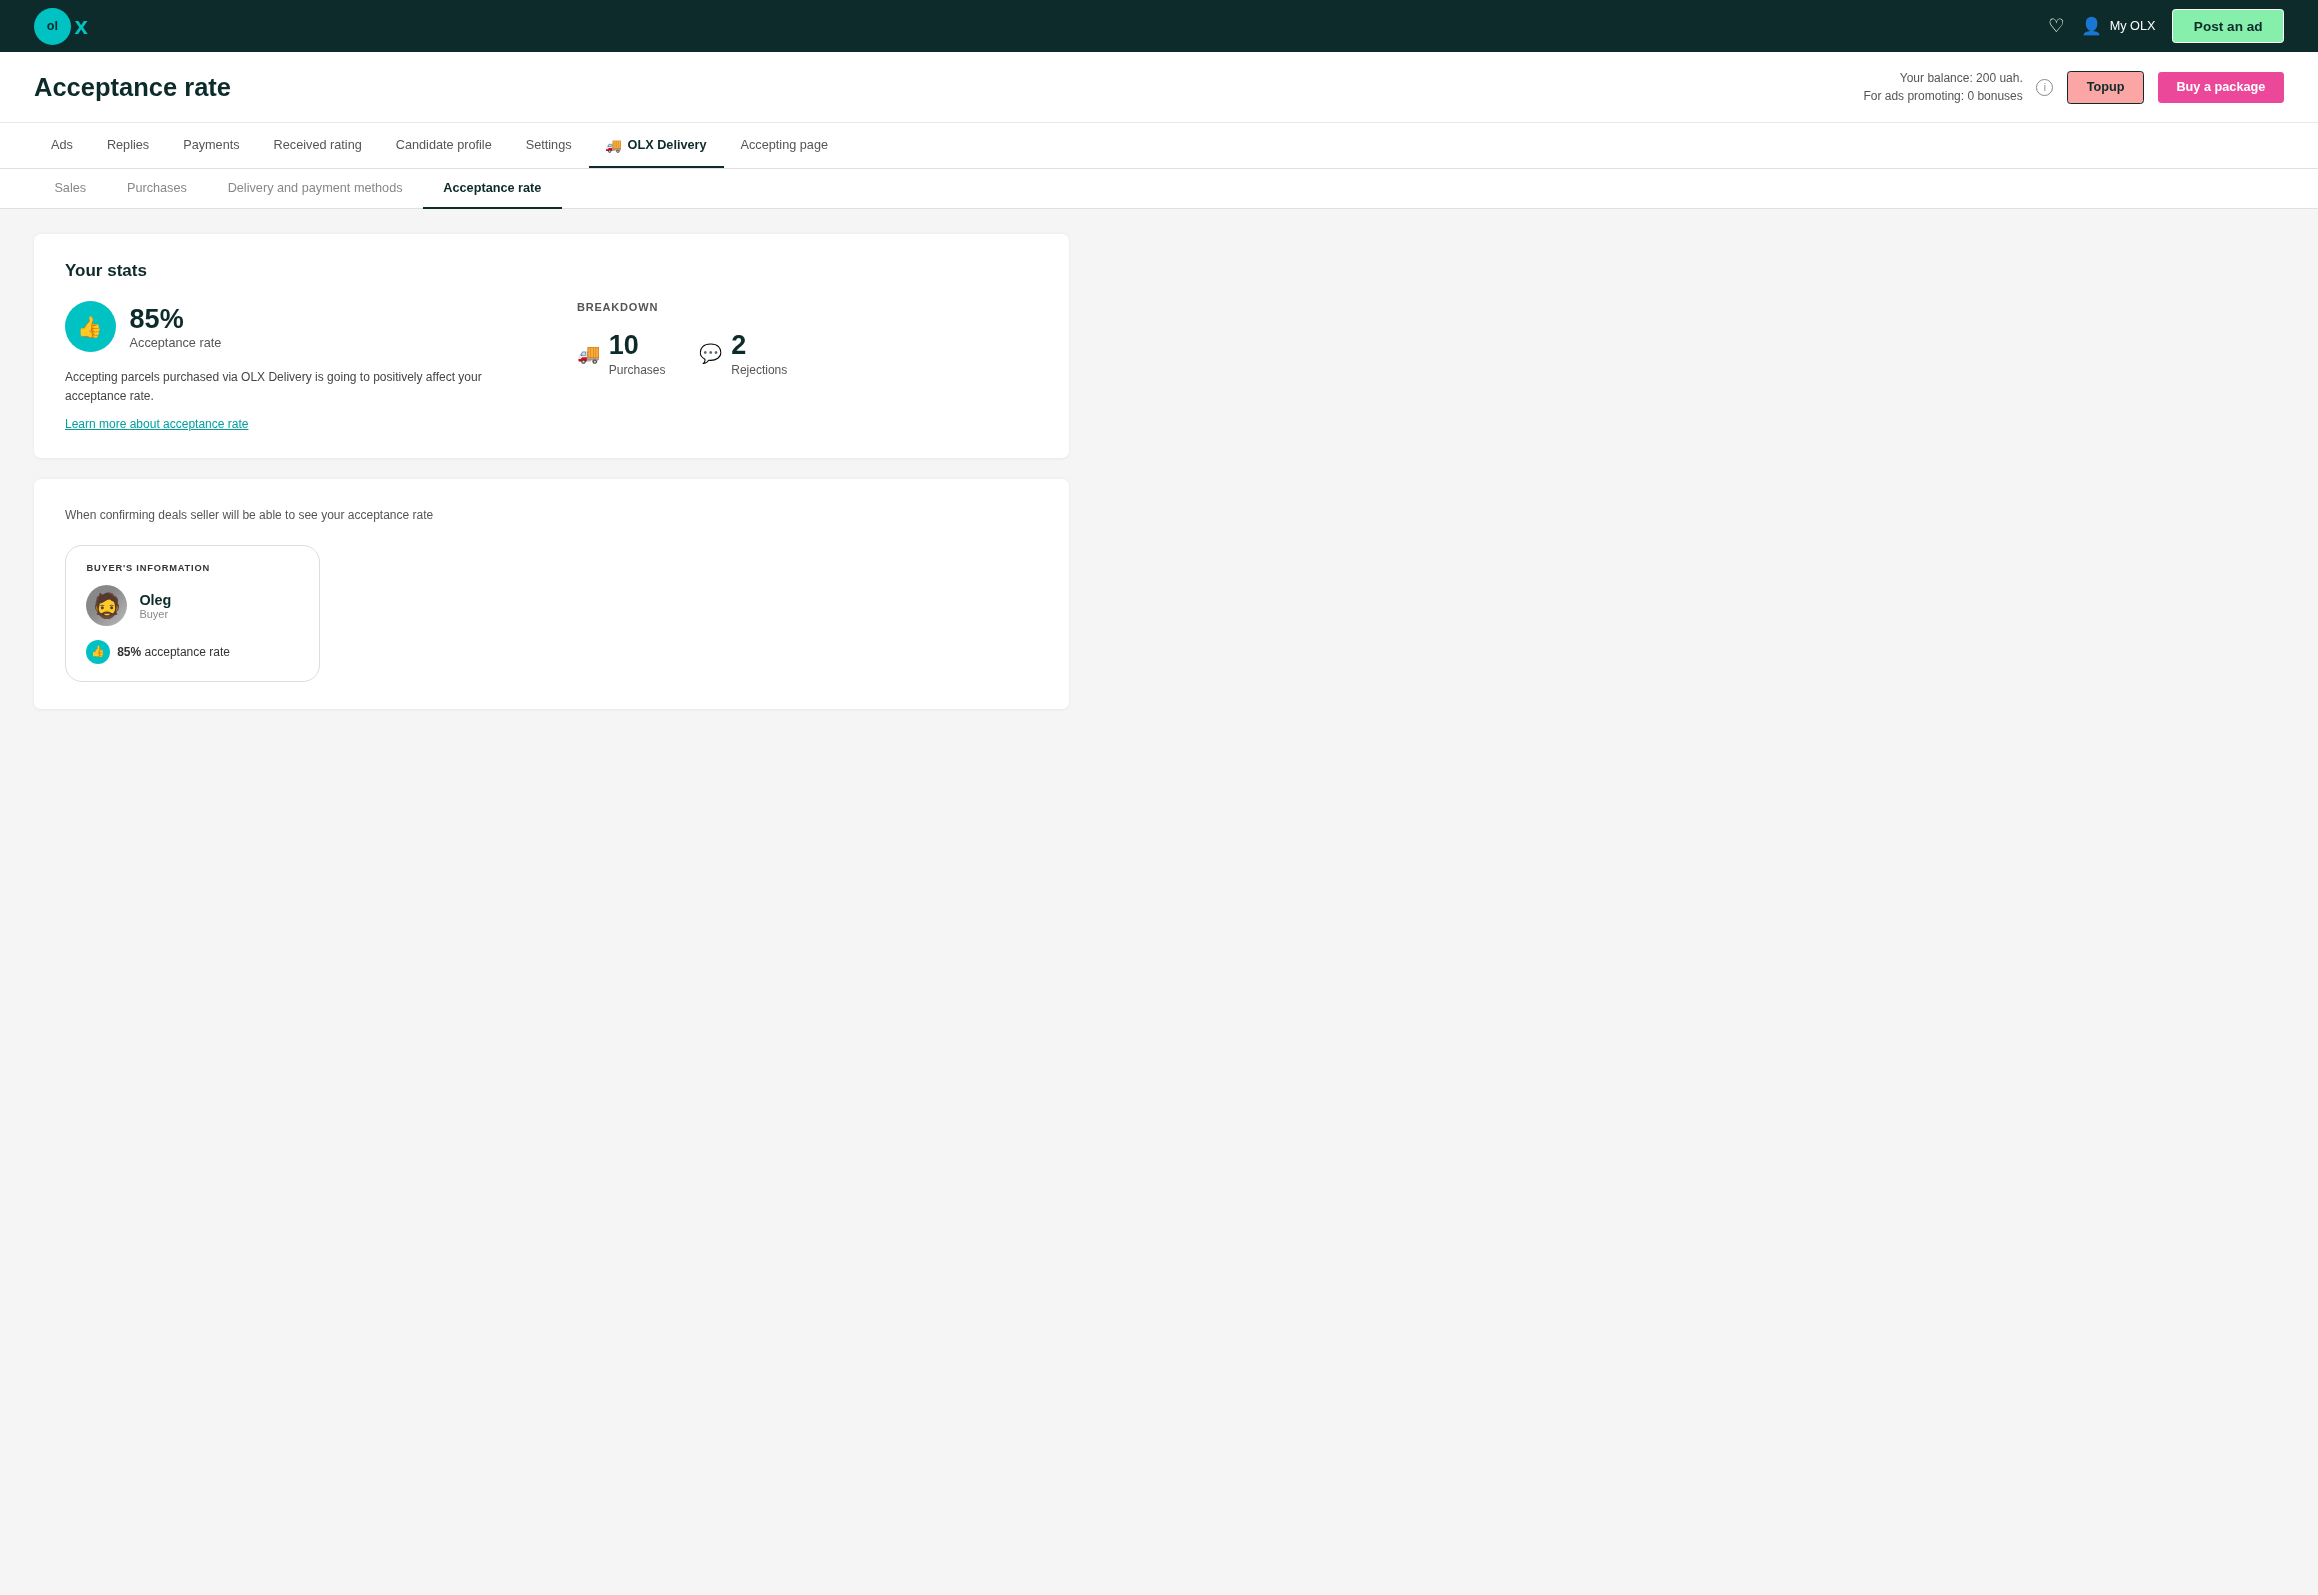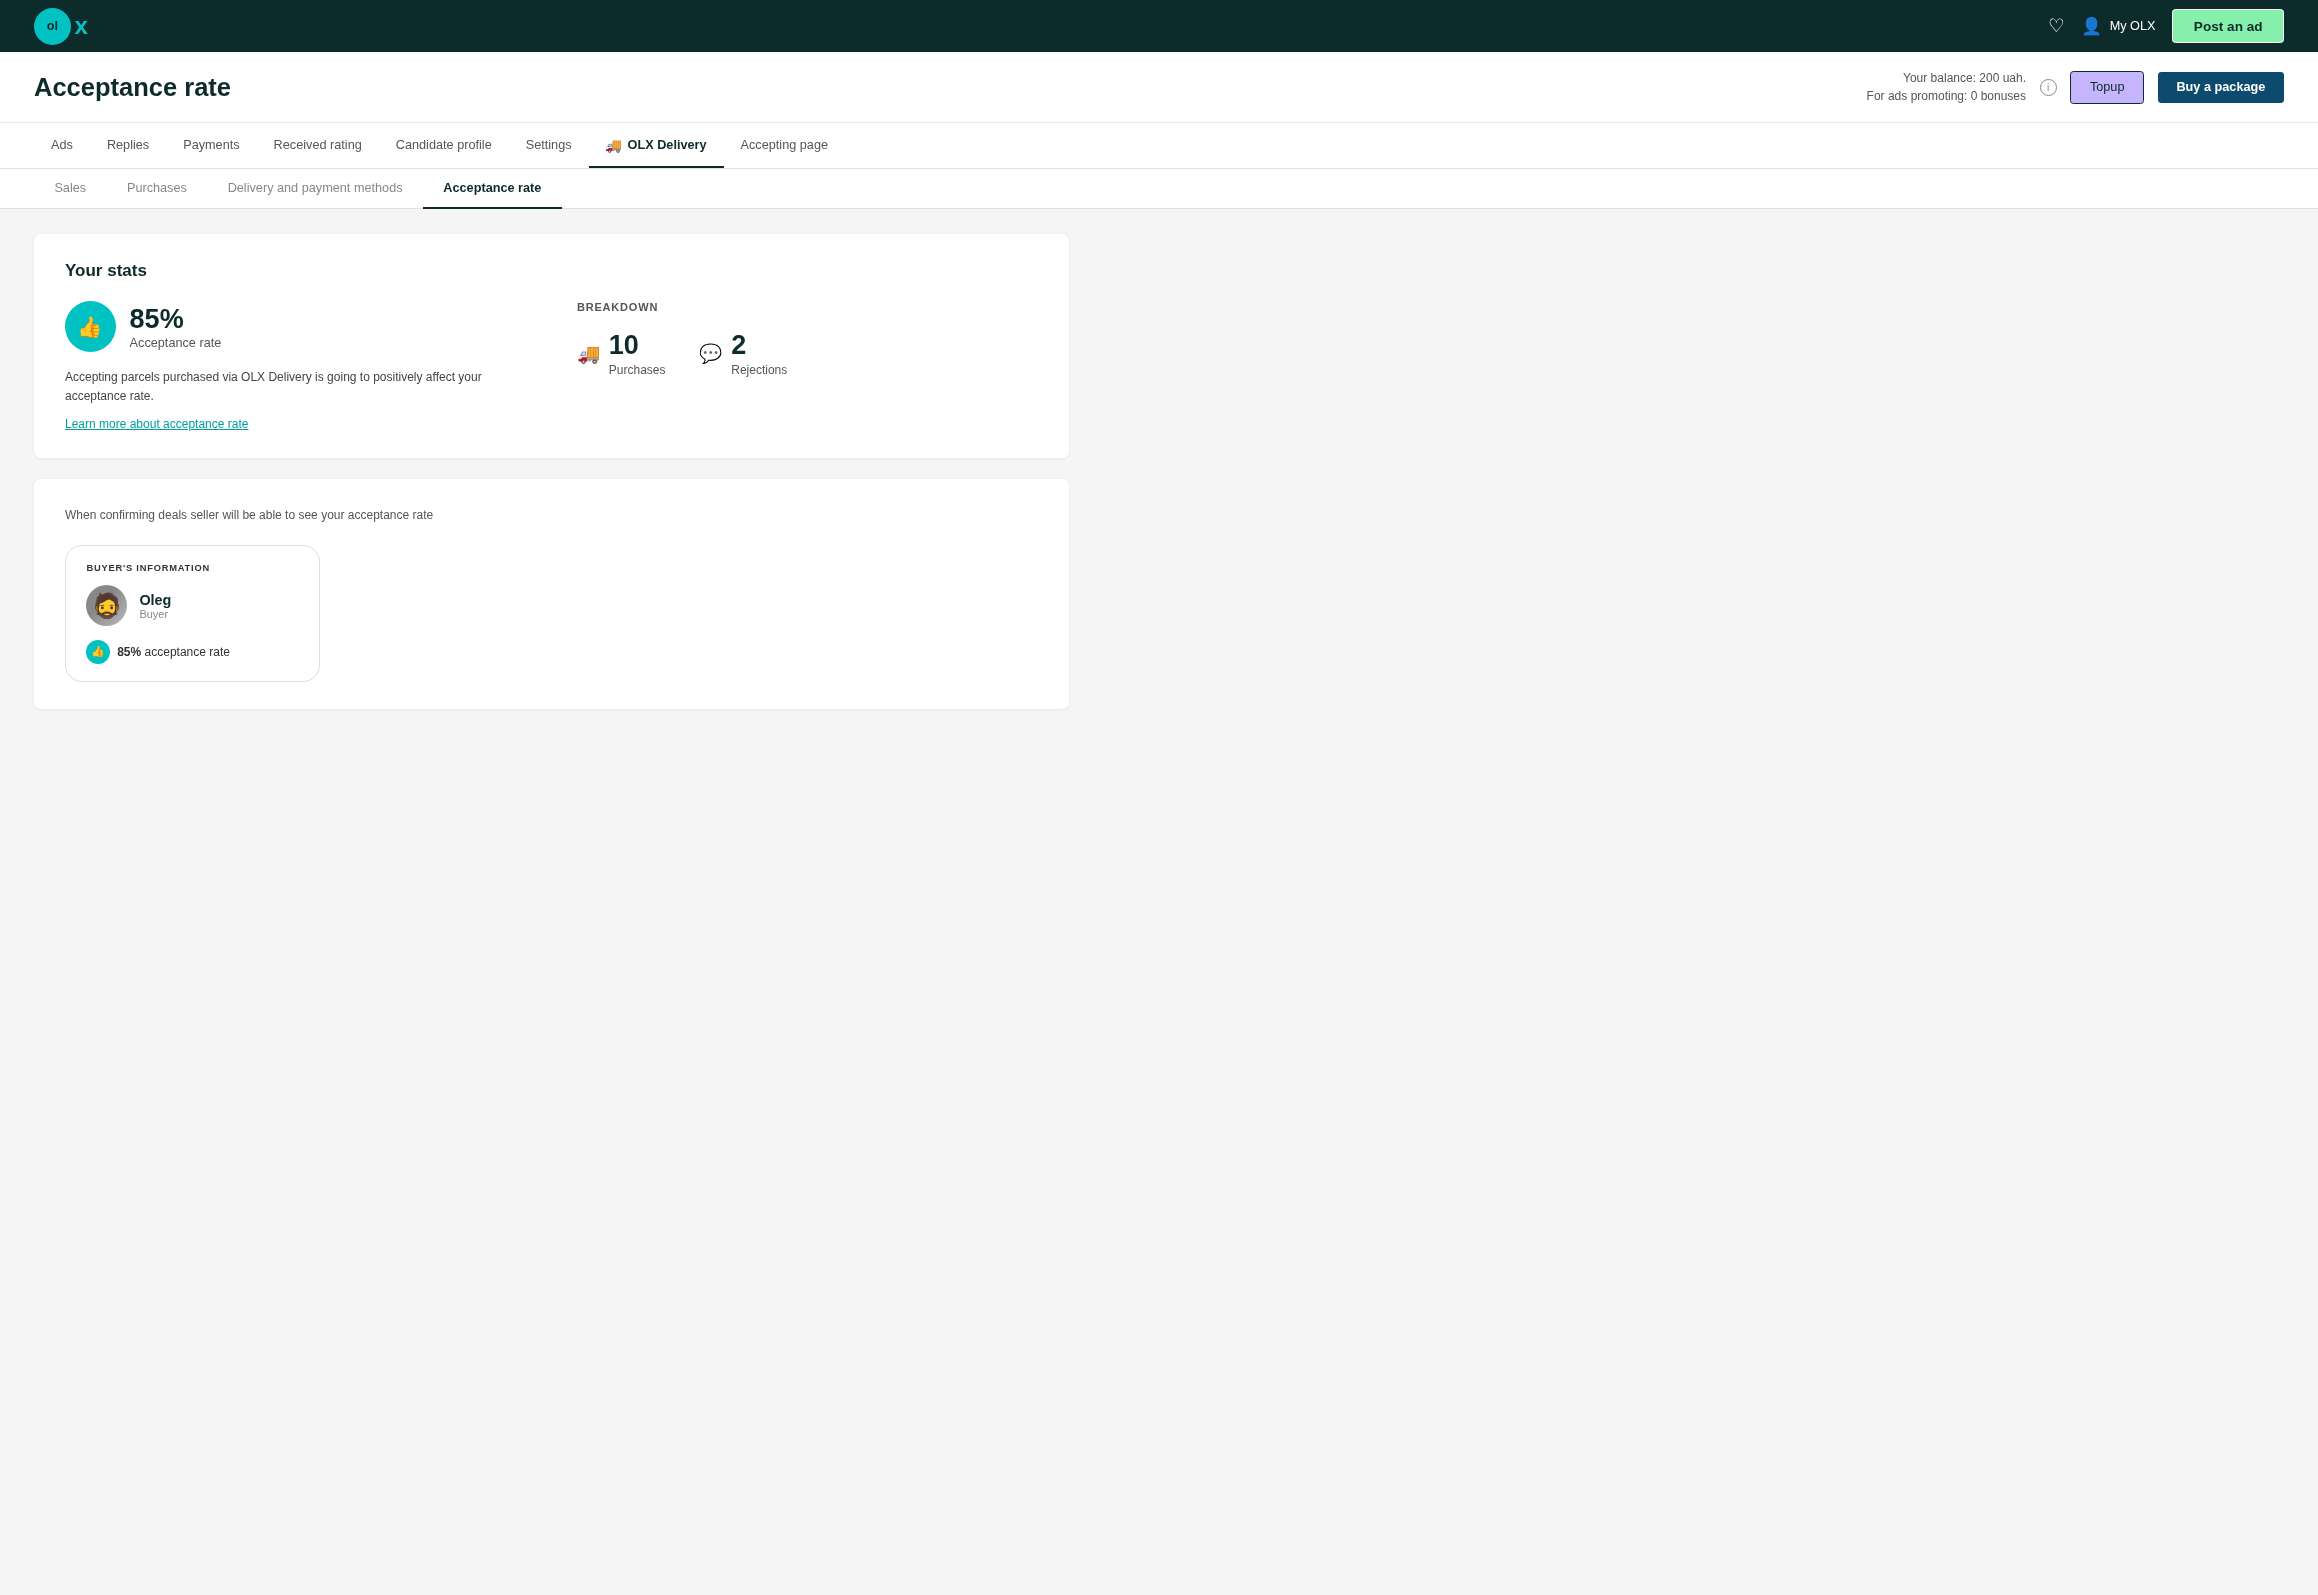--- a/index.html
+++ b/index.html
@@ -66,8 +66,8 @@
       font-size: 10.2px; color: #888; cursor: pointer;
     }
     .topup-btn {
-      border: 1.7px solid #0d2b2b; background: #c4b5fd; color: #0d2b2b;
-      padding: 8.5px 18.7px; font-size: 12.7px; font-weight: 400;
+      border: 1.7px solid #0d2b2b; background: #fca5a5; color: #0d2b2b;
+      padding: 8.5px 18.7px; font-size: 12.7px; font-weight: 700;
       cursor: pointer; border-radius: 3.4px;
     }
     .buy-package-btn {

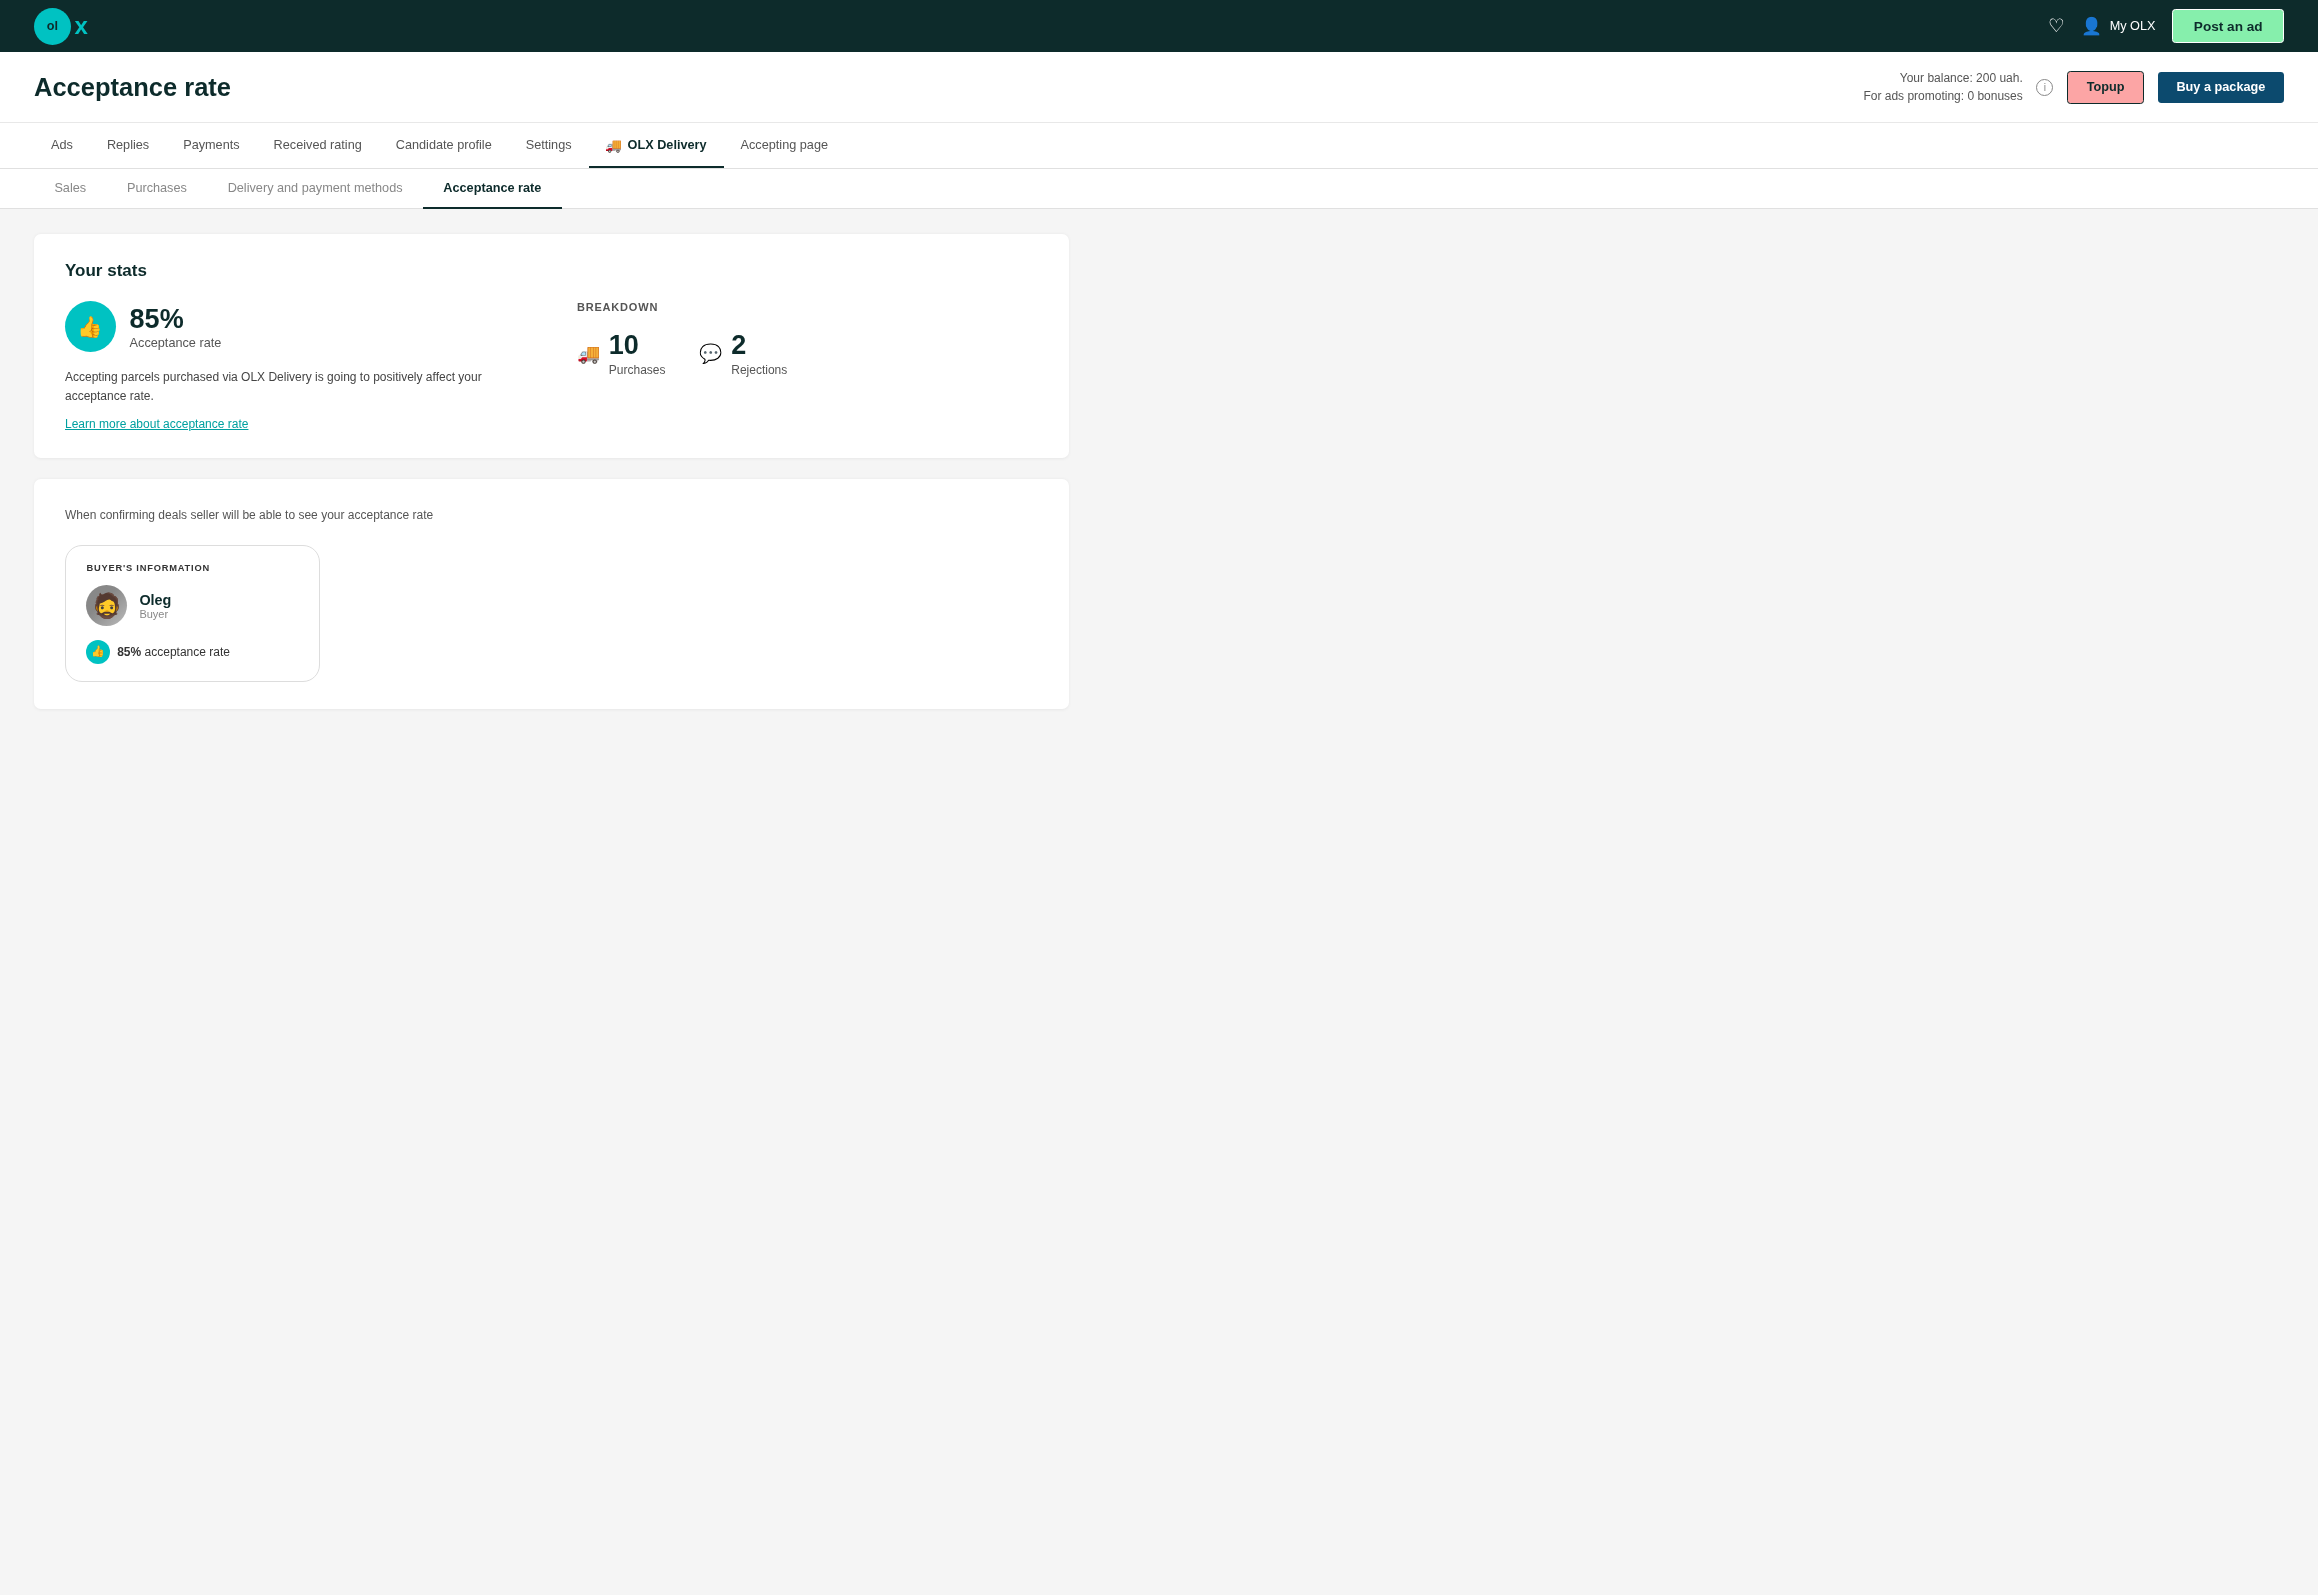--- a/index.html
+++ b/index.html
@@ -71,7 +71,7 @@
       cursor: pointer; border-radius: 3.4px;
     }
     .buy-package-btn {
-      background: #0c4a6e; color: #fff;
+      background: #ec4899; color: #fff;
       padding: 8.5px 18.7px; font-size: 12.7px; font-weight: 700;
       cursor: pointer; border-radius: 3.4px; border: none;
     }

